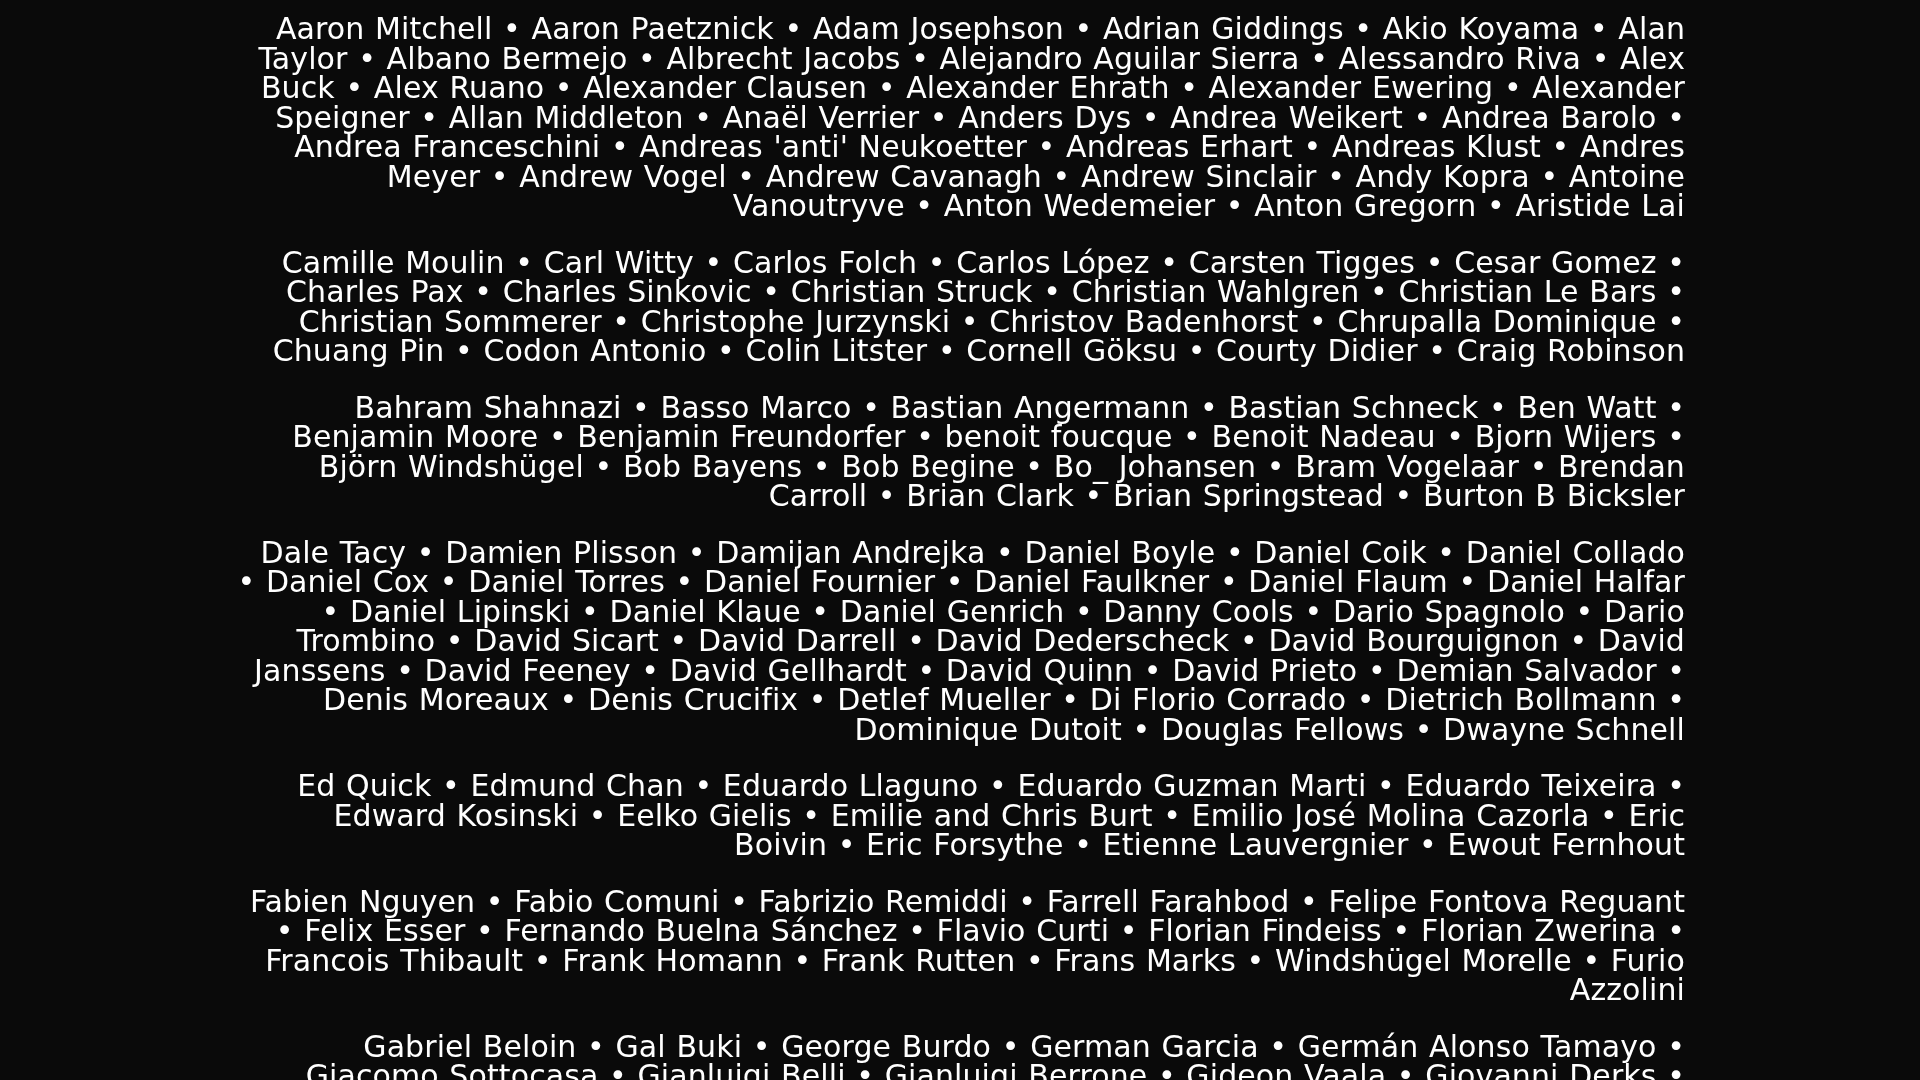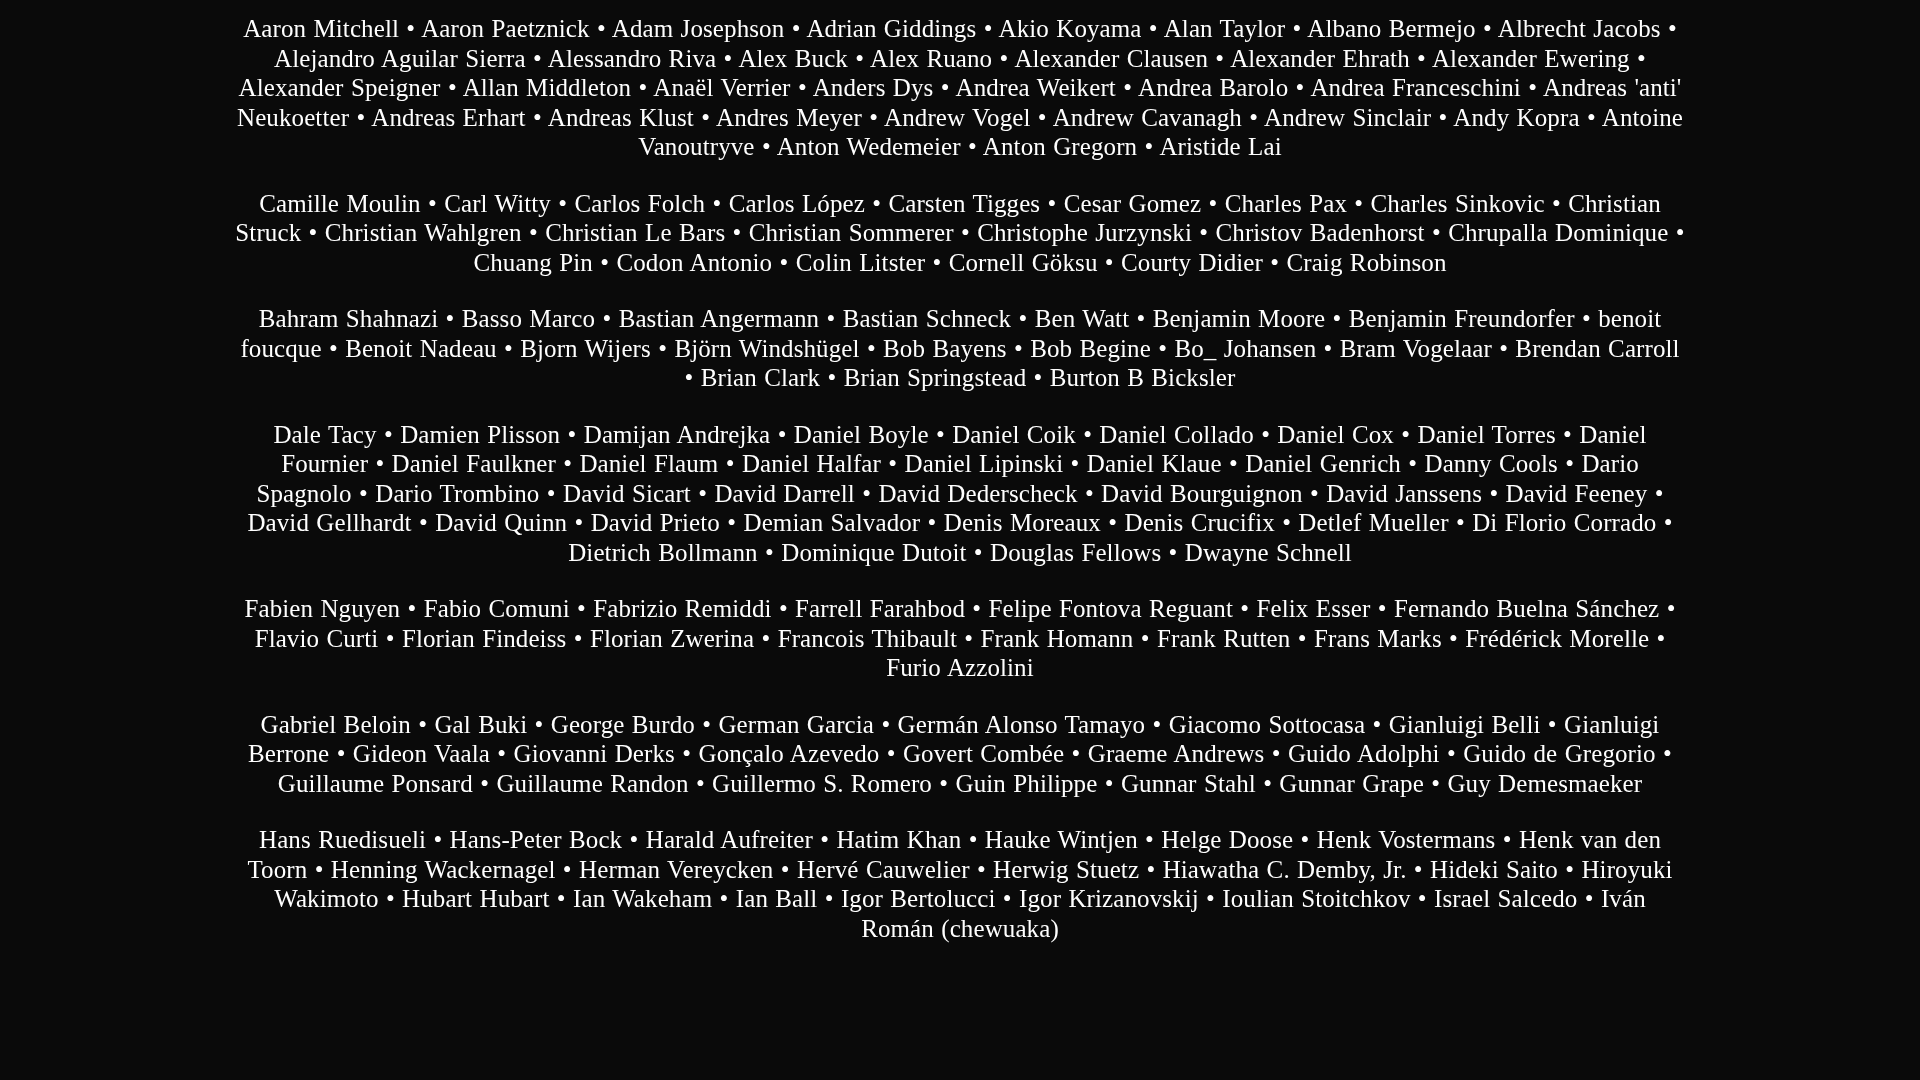--- a/index.html
+++ b/index.html
@@ -21,13 +21,12 @@
     box-sizing: border-box;
   }
   .credit-block {
-    text-align: center;
-    font-size: 25px;
+    text-align: right;
+    font-size: 30px;
     line-height: 29.5px;
     letter-spacing: 0.1px;
     margin-bottom: 27px;
     word-spacing: 1px;
-    font-family: Liberation Serif, serif;
   }
   .credit-block:last-child {
     margin-bottom: 0;

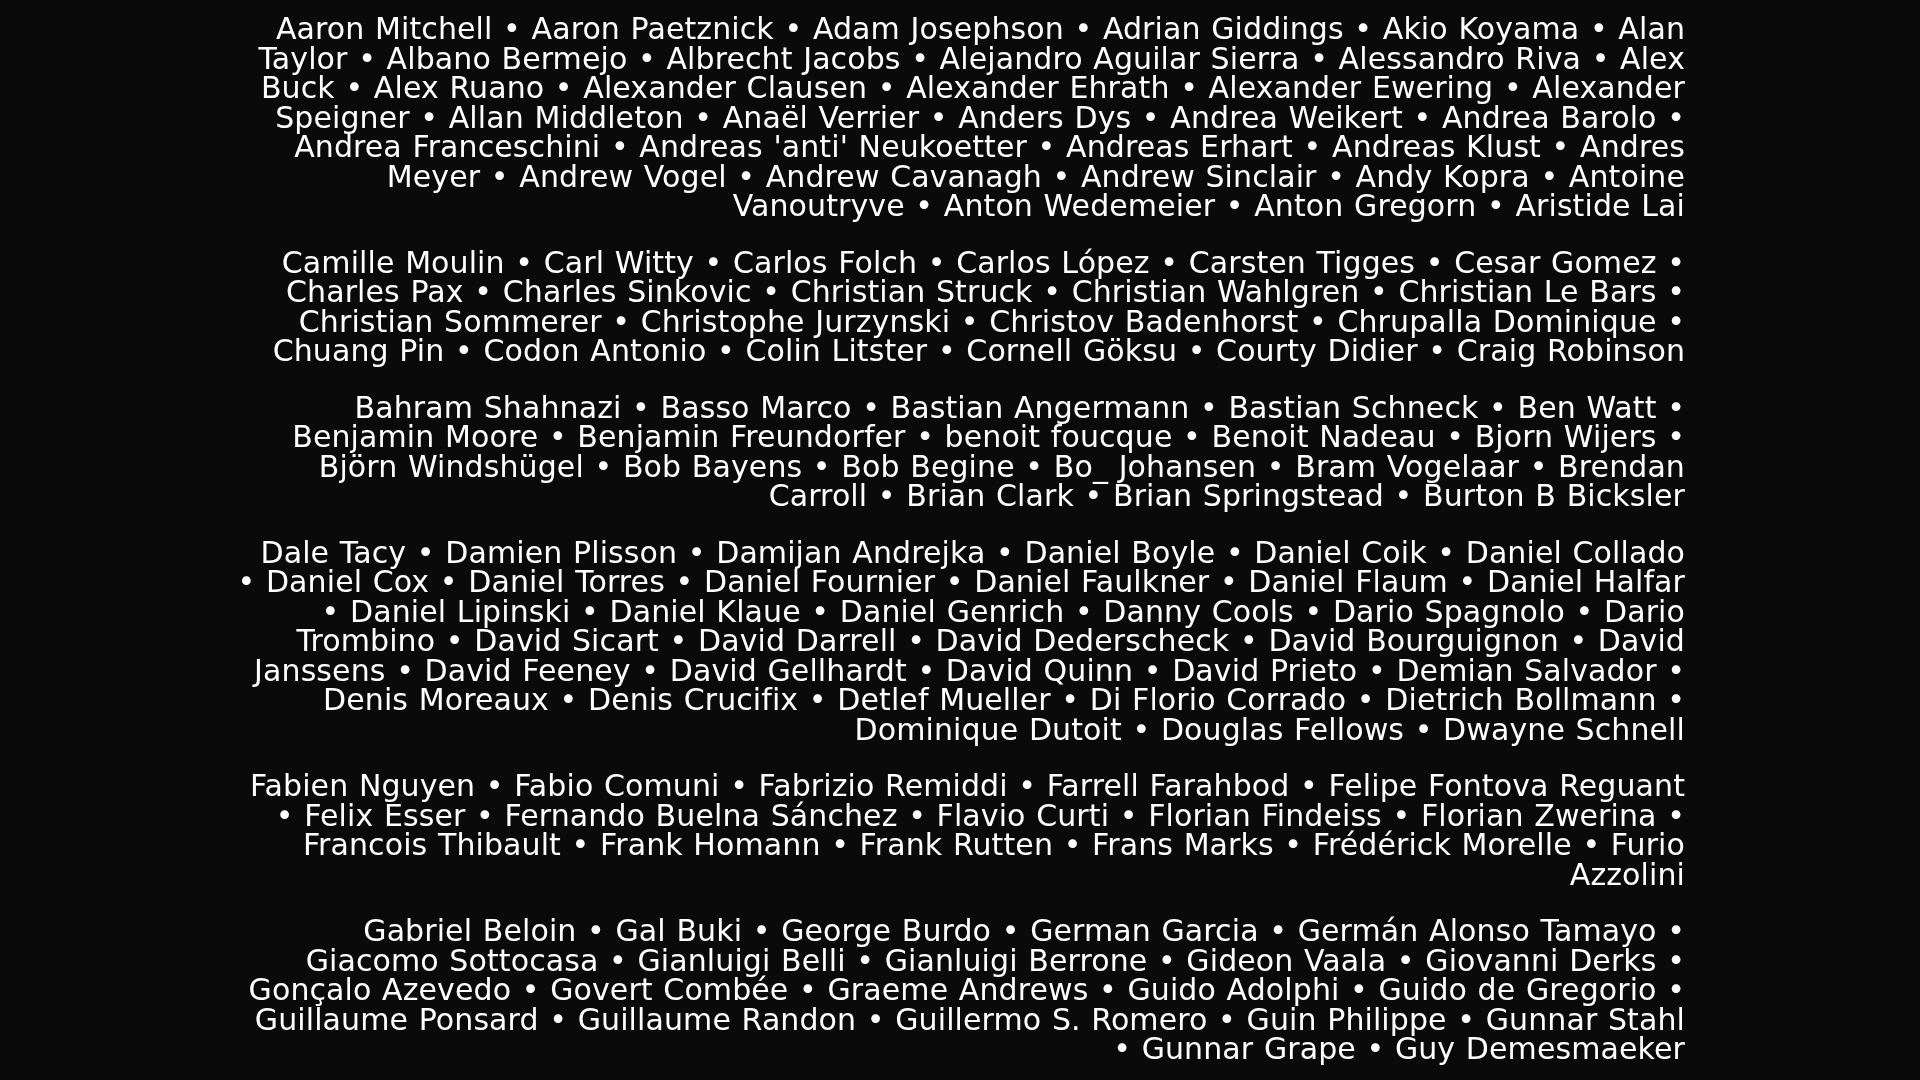--- a/index.html
+++ b/index.html
@@ -40,6 +40,7 @@
   <div class="credit-block">Camille Moulin • Carl Witty • Carlos Folch • Carlos López • Carsten Tigges • Cesar Gomez • Charles Pax • Charles Sinkovic • Christian Struck • Christian Wahlgren • Christian Le Bars • Christian Sommerer • Christophe Jurzynski • Christov Badenhorst • Chrupalla Dominique • Chuang Pin • Codon Antonio • Colin Litster • Cornell Göksu • Courty Didier • Craig Robinson</div>
   <div class="credit-block">Bahram Shahnazi • Basso Marco • Bastian Angermann • Bastian Schneck • Ben Watt • Benjamin Moore • Benjamin Freundorfer • benoit foucque • Benoit Nadeau • Bjorn Wijers • Björn Windshügel • Bob Bayens • Bob Begine • Bo_ Johansen • Bram Vogelaar • Brendan Carroll • Brian Clark • Brian Springstead • Burton B Bicksler</div>
   <div class="credit-block">Dale Tacy • Damien Plisson • Damijan Andrejka • Daniel Boyle • Daniel Coik • Daniel Collado • Daniel Cox • Daniel Torres • Daniel Fournier • Daniel Faulkner • Daniel Flaum • Daniel Halfar • Daniel Lipinski • Daniel Klaue • Daniel Genrich • Danny Cools • Dario Spagnolo • Dario Trombino • David Sicart • David Darrell • David Dederscheck • David Bourguignon • David Janssens • David Feeney • David Gellhardt • David Quinn • David Prieto • Demian Salvador • Denis Moreaux • Denis Crucifix • Detlef Mueller • Di Florio Corrado • Dietrich Bollmann • Dominique Dutoit • Douglas Fellows • Dwayne Schnell</div>
+  <div class="credit-block">Ed Quick • Edmund Chan • Eduardo Llaguno • Eduardo Guzman Marti • Eduardo Teixeira • Edward Kosinski • Eelko Gielis • Emilie and Chris Burt • Emilio José Molina Cazorla • Eric Boivin • Eric Forsythe • Etienne Lauvergnier • Ewout Fernhout</div>
   <div class="credit-block">Fabien Nguyen • Fabio Comuni • Fabrizio Remiddi • Farrell Farahbod • Felipe Fontova Reguant • Felix Esser • Fernando Buelna Sánchez • Flavio Curti • Florian Findeiss • Florian Zwerina • Francois Thibault • Frank Homann • Frank Rutten • Frans Marks • Frédérick Morelle • Furio Azzolini</div>
   <div class="credit-block">Gabriel Beloin • Gal Buki • George Burdo • German Garcia • Germán Alonso Tamayo • Giacomo Sottocasa • Gianluigi Belli • Gianluigi Berrone • Gideon Vaala • Giovanni Derks • Gonçalo Azevedo • Govert Combée • Graeme Andrews • Guido Adolphi • Guido de Gregorio • Guillaume Ponsard • Guillaume Randon • Guillermo S. Romero • Guin Philippe • Gunnar Stahl • Gunnar Grape • Guy Demesmaeker</div>
   <div class="credit-block">Hans Ruedisueli • Hans-Peter Bock • Harald Aufreiter • Hatim Khan • Hauke Wintjen • Helge Doose • Henk Vostermans • Henk van den Toorn • Henning Wackernagel • Herman Vereycken • Hervé Cauwelier • Herwig Stuetz • Hiawatha C. Demby, Jr. • Hideki Saito • Hiroyuki Wakimoto • Hubart Hubart • Ian Wakeham • Ian Ball • Igor Bertolucci • Igor Krizanovskij • Ioulian Stoitchkov • Israel Salcedo • Iván Román (chewuaka)</div>

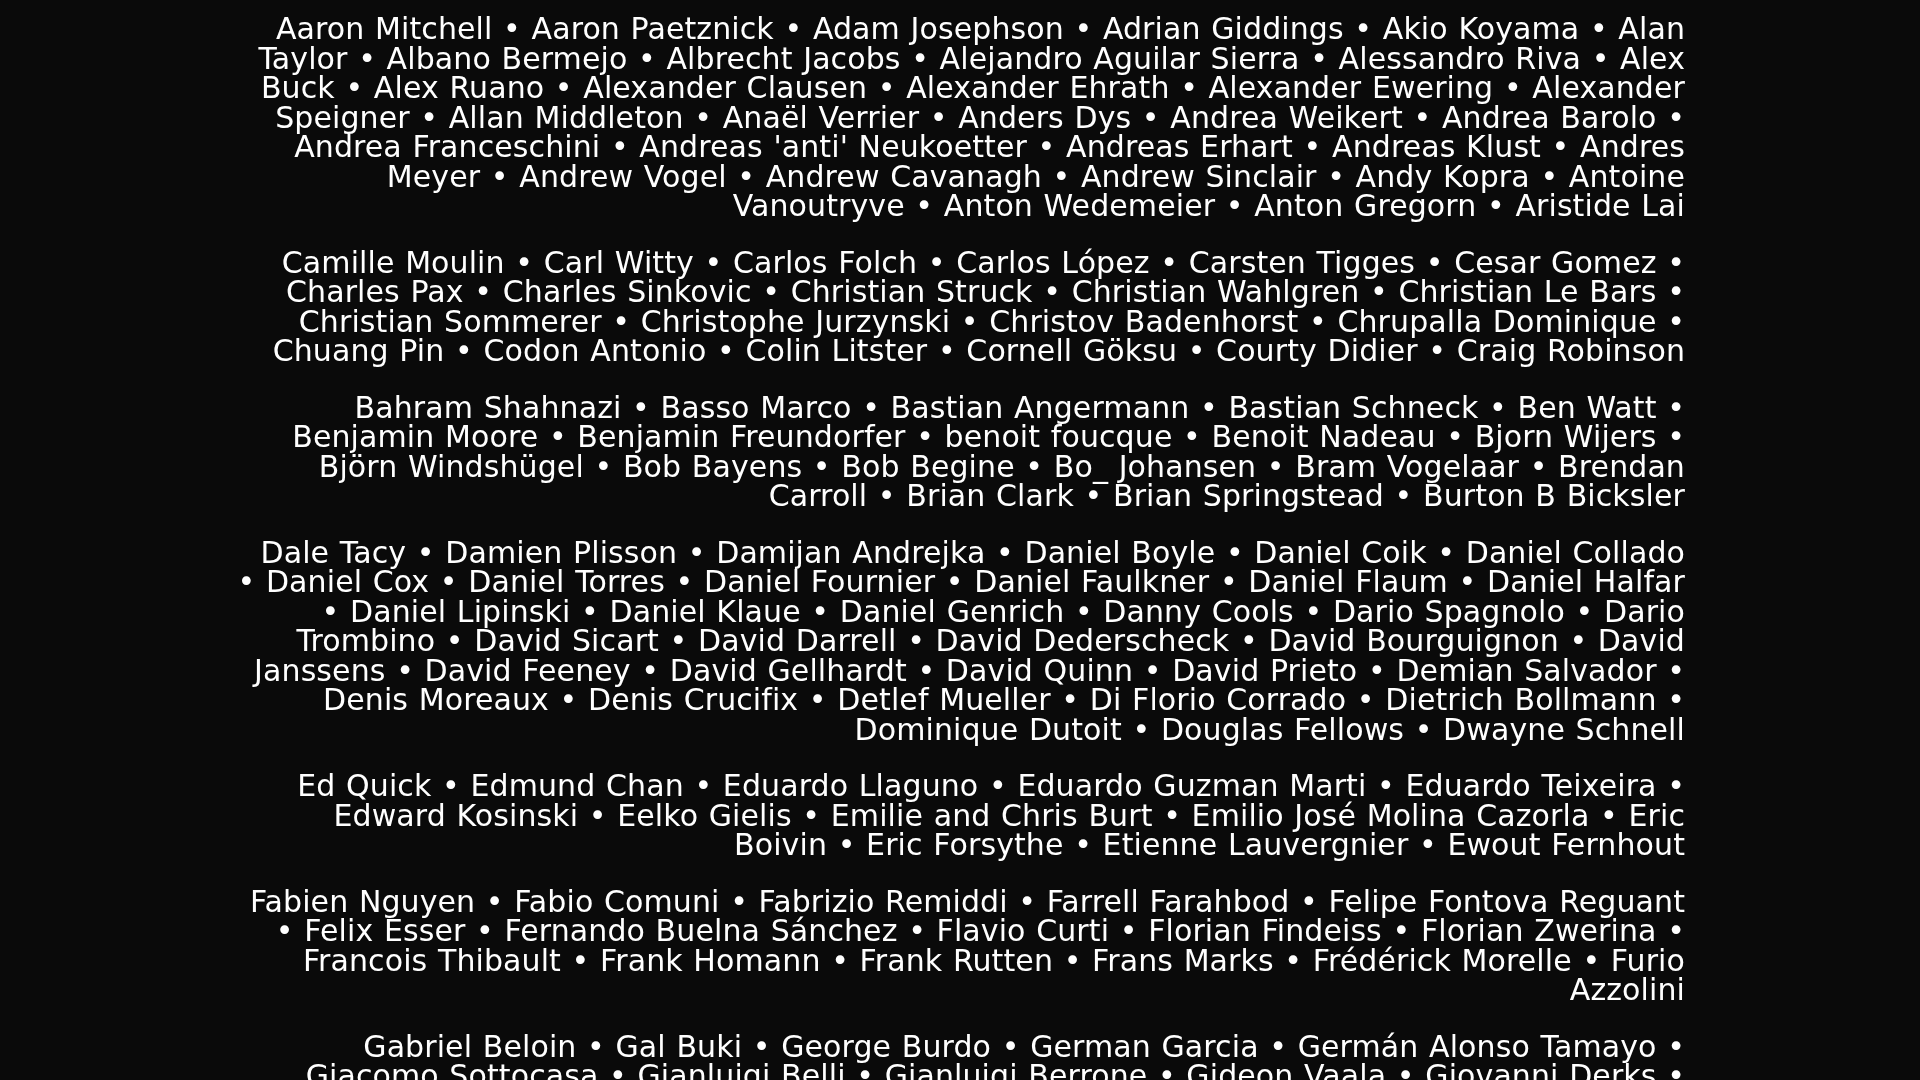--- a/index.html
+++ b/index.html
@@ -41,7 +41,7 @@
   <div class="credit-block">Bahram Shahnazi • Basso Marco • Bastian Angermann • Bastian Schneck • Ben Watt • Benjamin Moore • Benjamin Freundorfer • benoit foucque • Benoit Nadeau • Bjorn Wijers • Björn Windshügel • Bob Bayens • Bob Begine • Bo_ Johansen • Bram Vogelaar • Brendan Carroll • Brian Clark • Brian Springstead • Burton B Bicksler</div>
   <div class="credit-block">Dale Tacy • Damien Plisson • Damijan Andrejka • Daniel Boyle • Daniel Coik • Daniel Collado • Daniel Cox • Daniel Torres • Daniel Fournier • Daniel Faulkner • Daniel Flaum • Daniel Halfar • Daniel Lipinski • Daniel Klaue • Daniel Genrich • Danny Cools • Dario Spagnolo • Dario Trombino • David Sicart • David Darrell • David Dederscheck • David Bourguignon • David Janssens • David Feeney • David Gellhardt • David Quinn • David Prieto • Demian Salvador • Denis Moreaux • Denis Crucifix • Detlef Mueller • Di Florio Corrado • Dietrich Bollmann • Dominique Dutoit • Douglas Fellows • Dwayne Schnell</div>
   <div class="credit-block">Ed Quick • Edmund Chan • Eduardo Llaguno • Eduardo Guzman Marti • Eduardo Teixeira • Edward Kosinski • Eelko Gielis • Emilie and Chris Burt • Emilio José Molina Cazorla • Eric Boivin • Eric Forsythe • Etienne Lauvergnier • Ewout Fernhout</div>
-  <div class="credit-block">Fabien Nguyen • Fabio Comuni • Fabrizio Remiddi • Farrell Farahbod • Felipe Fontova Reguant • Felix Esser • Fernando Buelna Sánchez • Flavio Curti • Florian Findeiss • Florian Zwerina • Francois Thibault • Frank Homann • Frank Rutten • Frans Marks • Frédérick Morelle • Furio Azzolini</div>
+  <div class="credit-block">Fabien Nguyen • Fabio Comuni • Fabrizio Remiddi • Farrell Farahbod • Felipe Fontova Reguant • Felix Esser • Fernando Buelna Sánchez • Flavio Curti • Florian Findeiss • Florian Zwerina • Francois Thibault • Frank Homann • Frank Rutten • Frans Marks • Windshügel Morelle • Furio Azzolini</div>
   <div class="credit-block">Gabriel Beloin • Gal Buki • George Burdo • German Garcia • Germán Alonso Tamayo • Giacomo Sottocasa • Gianluigi Belli • Gianluigi Berrone • Gideon Vaala • Giovanni Derks • Gonçalo Azevedo • Govert Combée • Graeme Andrews • Guido Adolphi • Guido de Gregorio • Guillaume Ponsard • Guillaume Randon • Guillermo S. Romero • Guin Philippe • Gunnar Stahl • Gunnar Grape • Guy Demesmaeker</div>
   <div class="credit-block">Hans Ruedisueli • Hans-Peter Bock • Harald Aufreiter • Hatim Khan • Hauke Wintjen • Helge Doose • Henk Vostermans • Henk van den Toorn • Henning Wackernagel • Herman Vereycken • Hervé Cauwelier • Herwig Stuetz • Hiawatha C. Demby, Jr. • Hideki Saito • Hiroyuki Wakimoto • Hubart Hubart • Ian Wakeham • Ian Ball • Igor Bertolucci • Igor Krizanovskij • Ioulian Stoitchkov • Israel Salcedo • Iván Román (chewuaka)</div>
 

